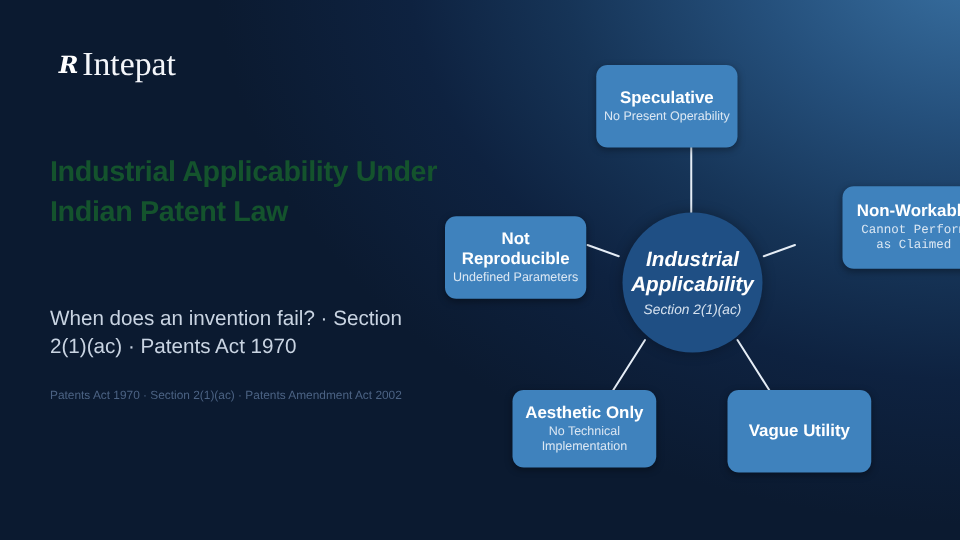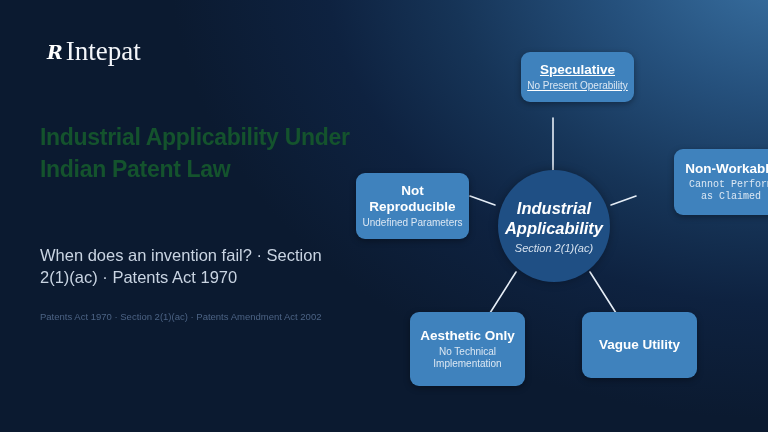--- a/index.html
+++ b/index.html
@@ -54,7 +54,7 @@
   </g>
 </svg>
 
-<div class="node" style="left:521px; top:52px; width:113px; height:50px;text-decoration:underline;">
+<div class="node" style="left:477px; top:52px; width:113px; height:66px;">
   <div class="node-title">Speculative</div>
   <div class="node-sub">No Present Operability</div>
 </div>

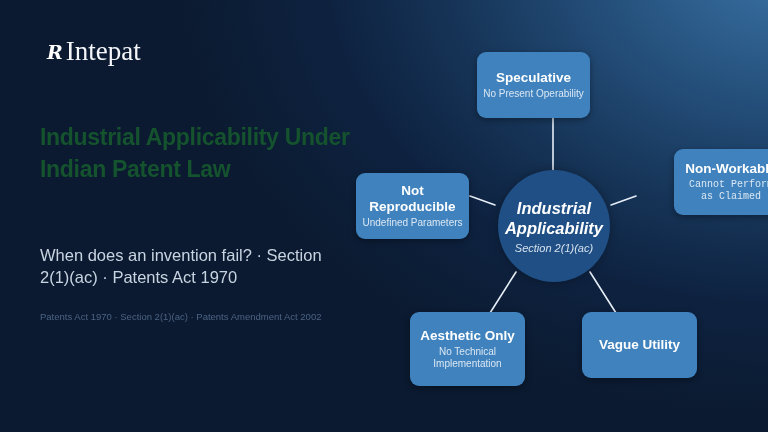--- a/index.html
+++ b/index.html
@@ -69,7 +69,7 @@
   <div class="node-sub" style="width:90px;font-family:Liberation Mono, monospace;">Cannot Perform as Claimed</div>
 </div>
 
-<div class="node" style="left:410px; top:312px; width:115px; height:74px;">
+<div class="node" style="left:410px; top:312px; width:115px; height:62px;">
   <div class="node-title">Aesthetic Only</div>
   <div class="node-sub" style="width:80px;">No Technical Implementation</div>
 </div>

